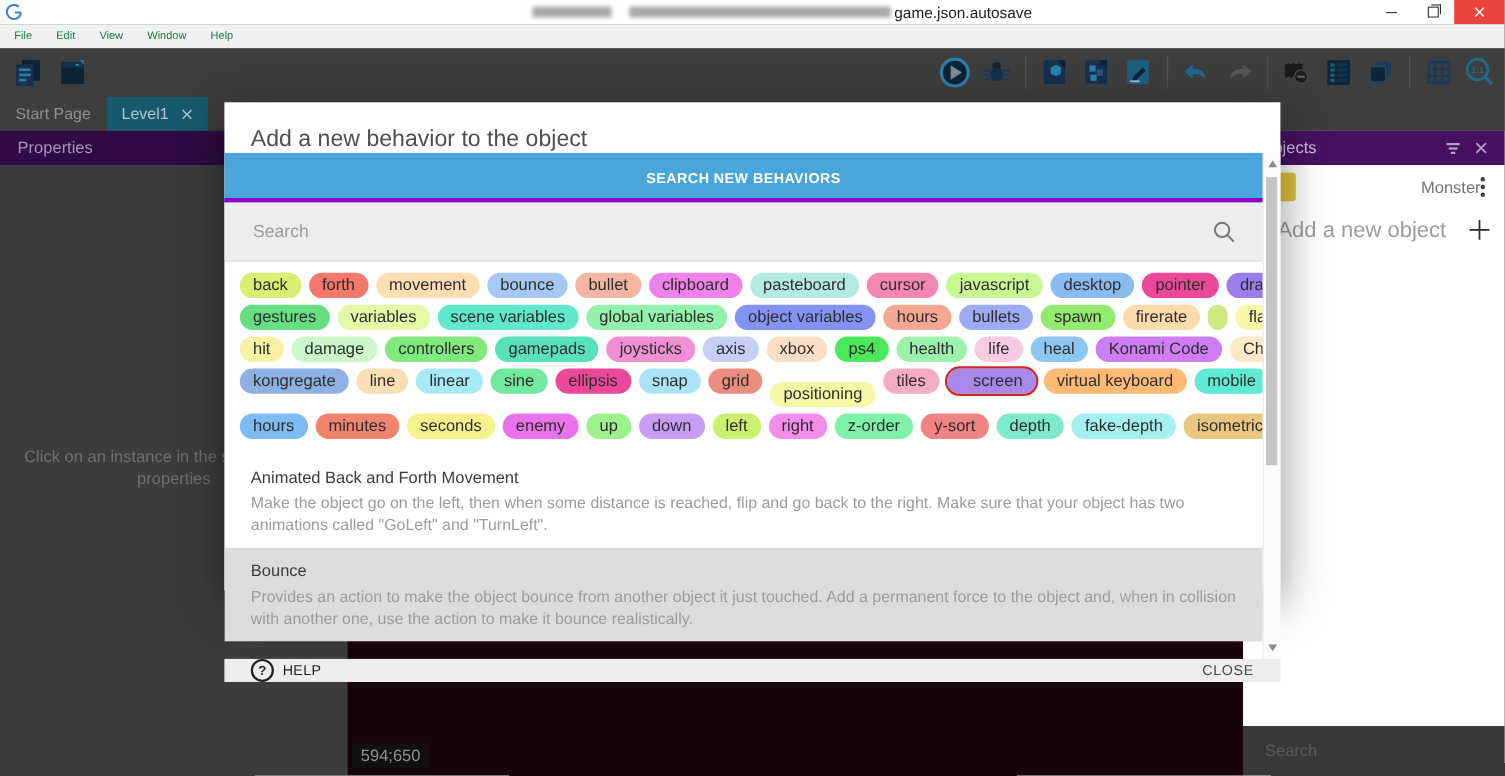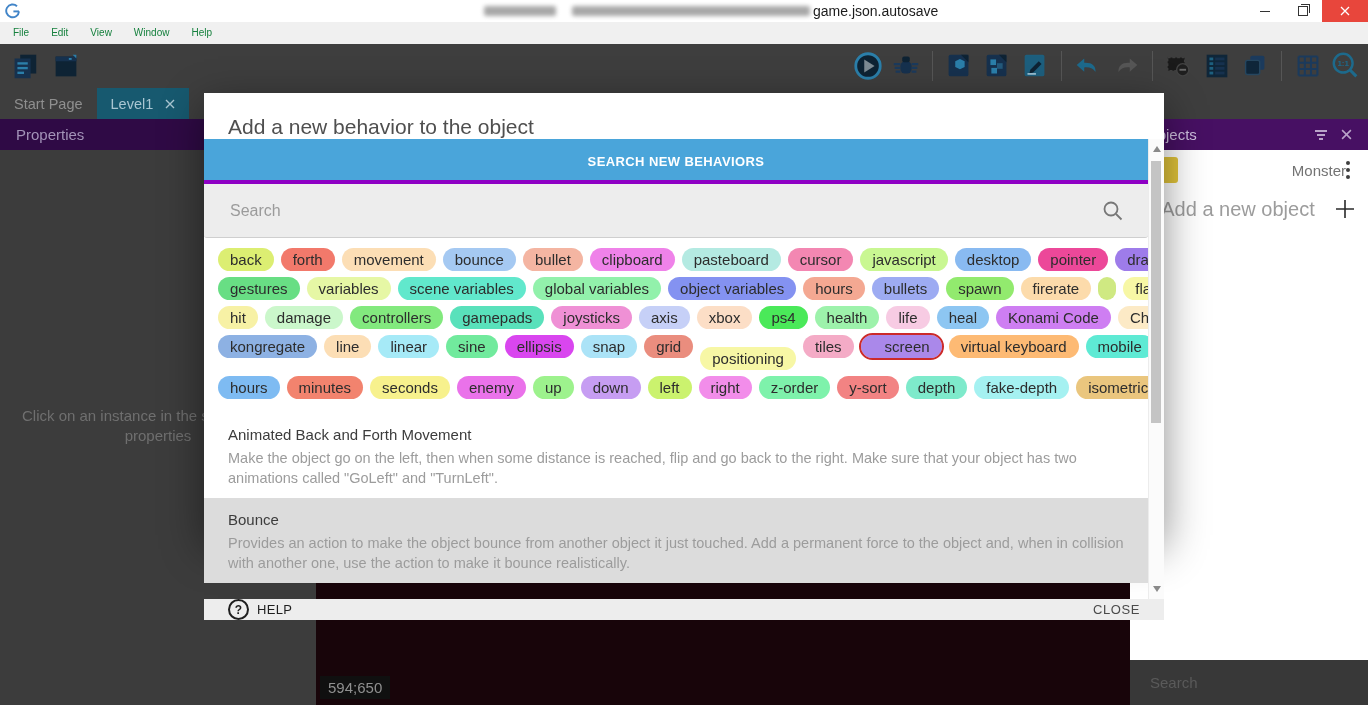--- a/index.html
+++ b/index.html
@@ -361,7 +361,7 @@
                 <span class="chip" style="background: rgb(252, 222, 181);">line</span>
                 <span class="chip" style="background: rgb(166, 234, 247);">linear</span>
                 <span class="chip" style="background: rgb(113, 234, 157);">sine</span>
-                <span class="chip" style="background: #d946ef;">ellipsis</span>
+                <span class="chip" style="background: #ec4899;">ellipsis</span>
                 <span class="chip" style="background: rgb(171, 227, 247);">snap</span>
                 <span class="chip" style="background: rgb(234, 141, 126);">grid</span>
                 <span class="chip" style="background: rgb(247, 247, 165); margin-top: 12px;">positioning</span>

